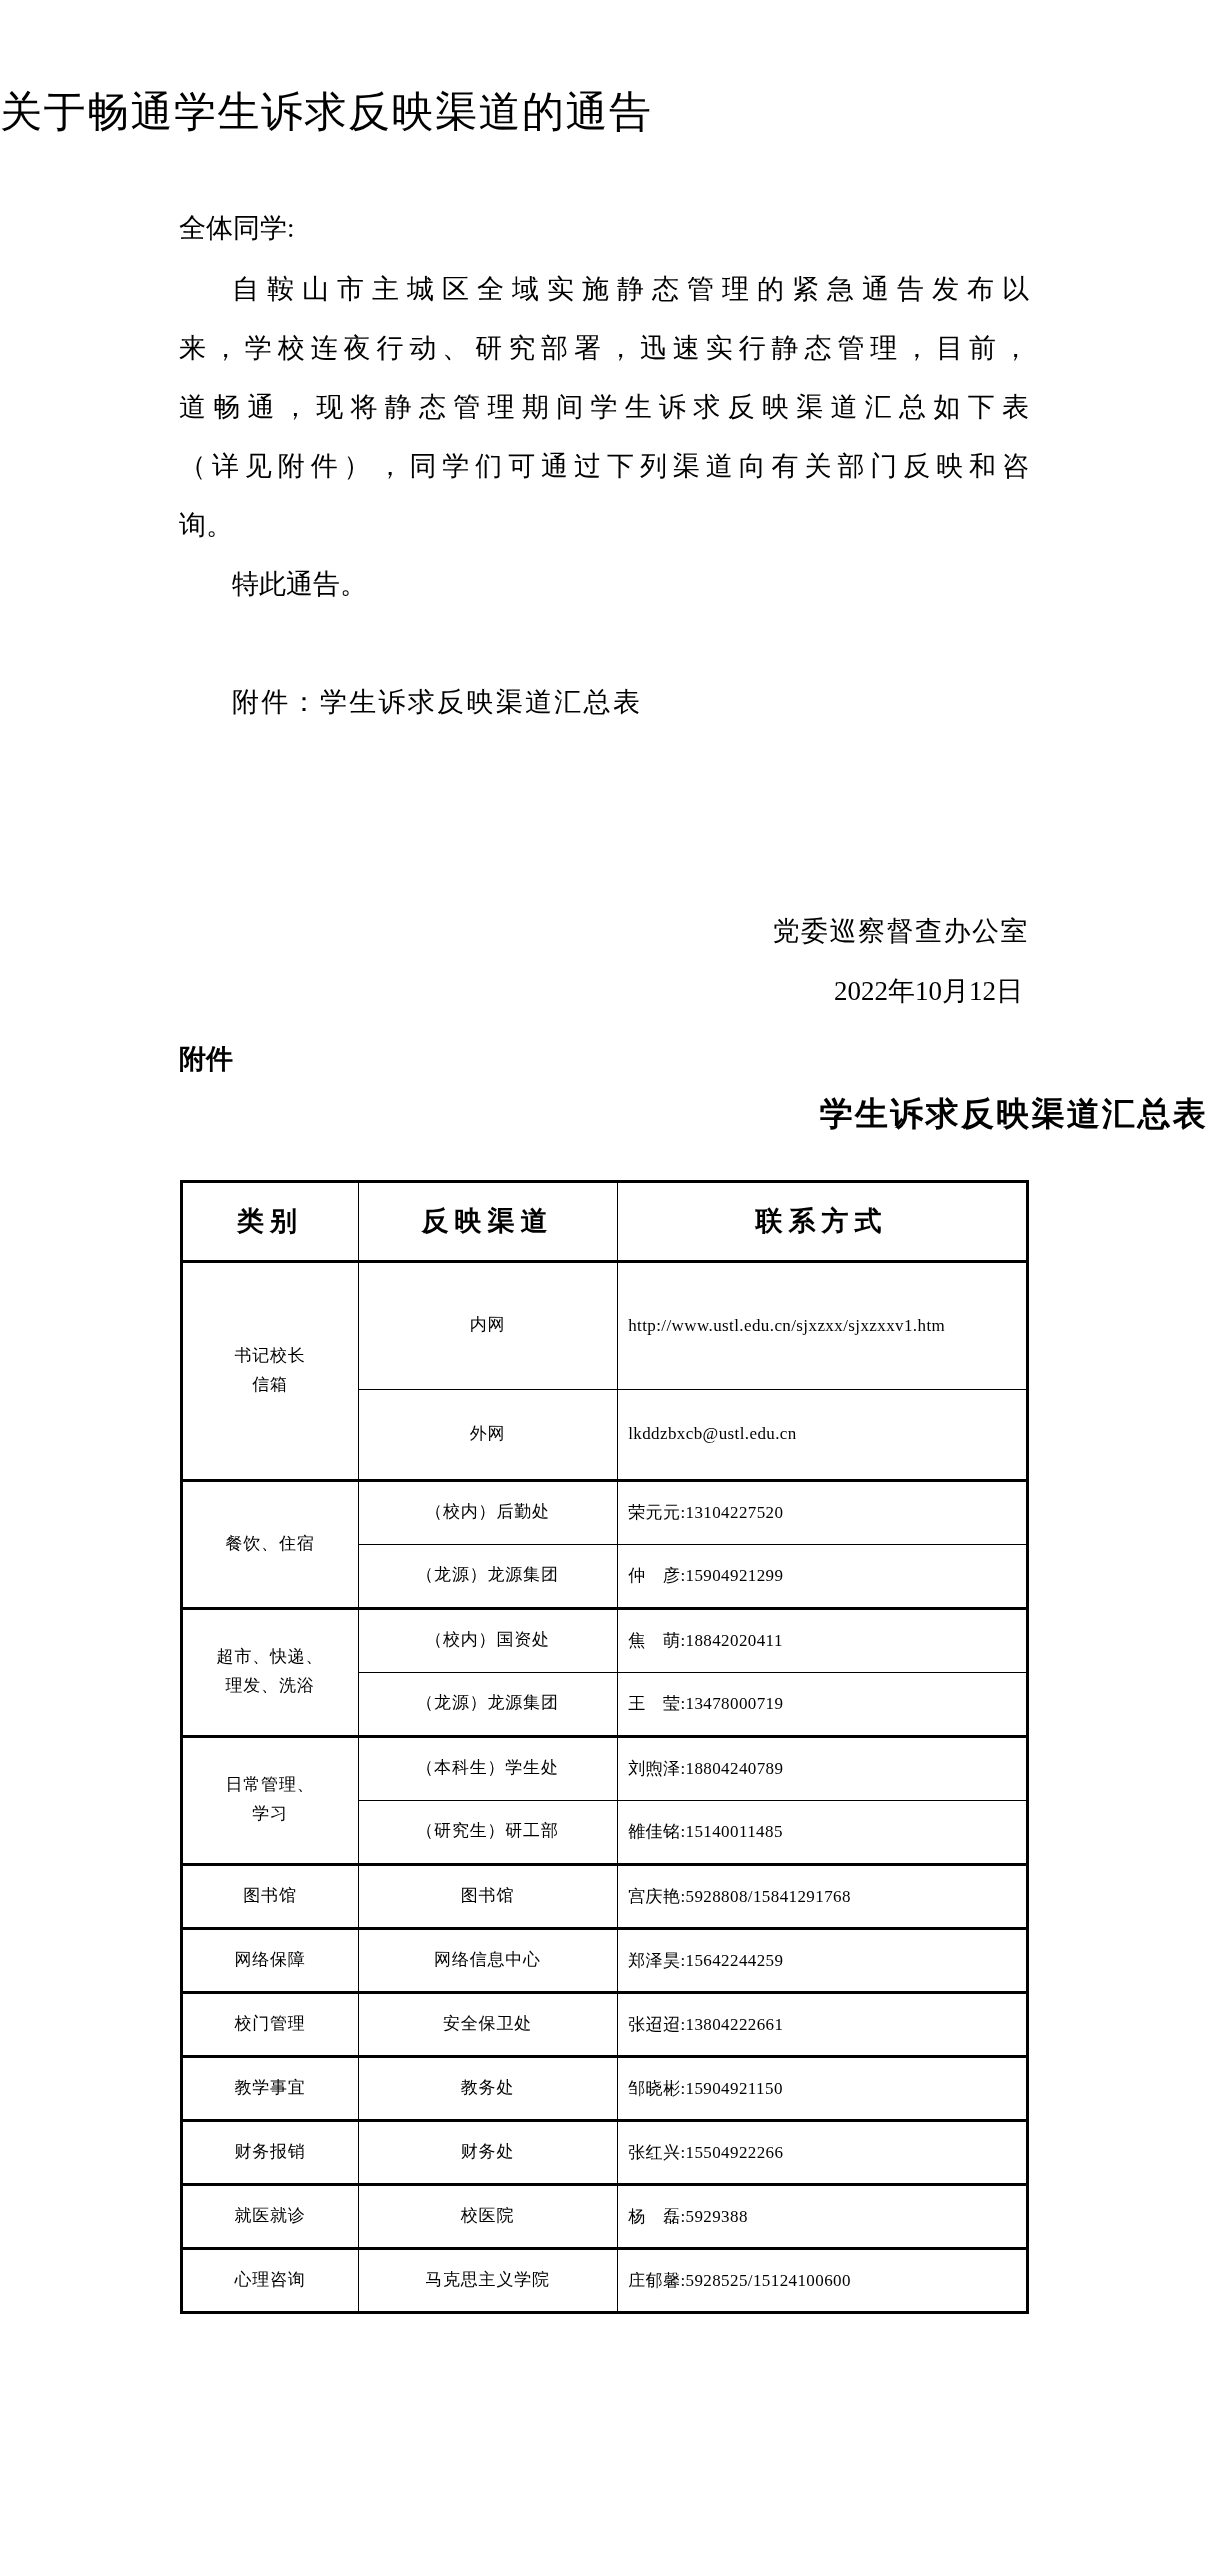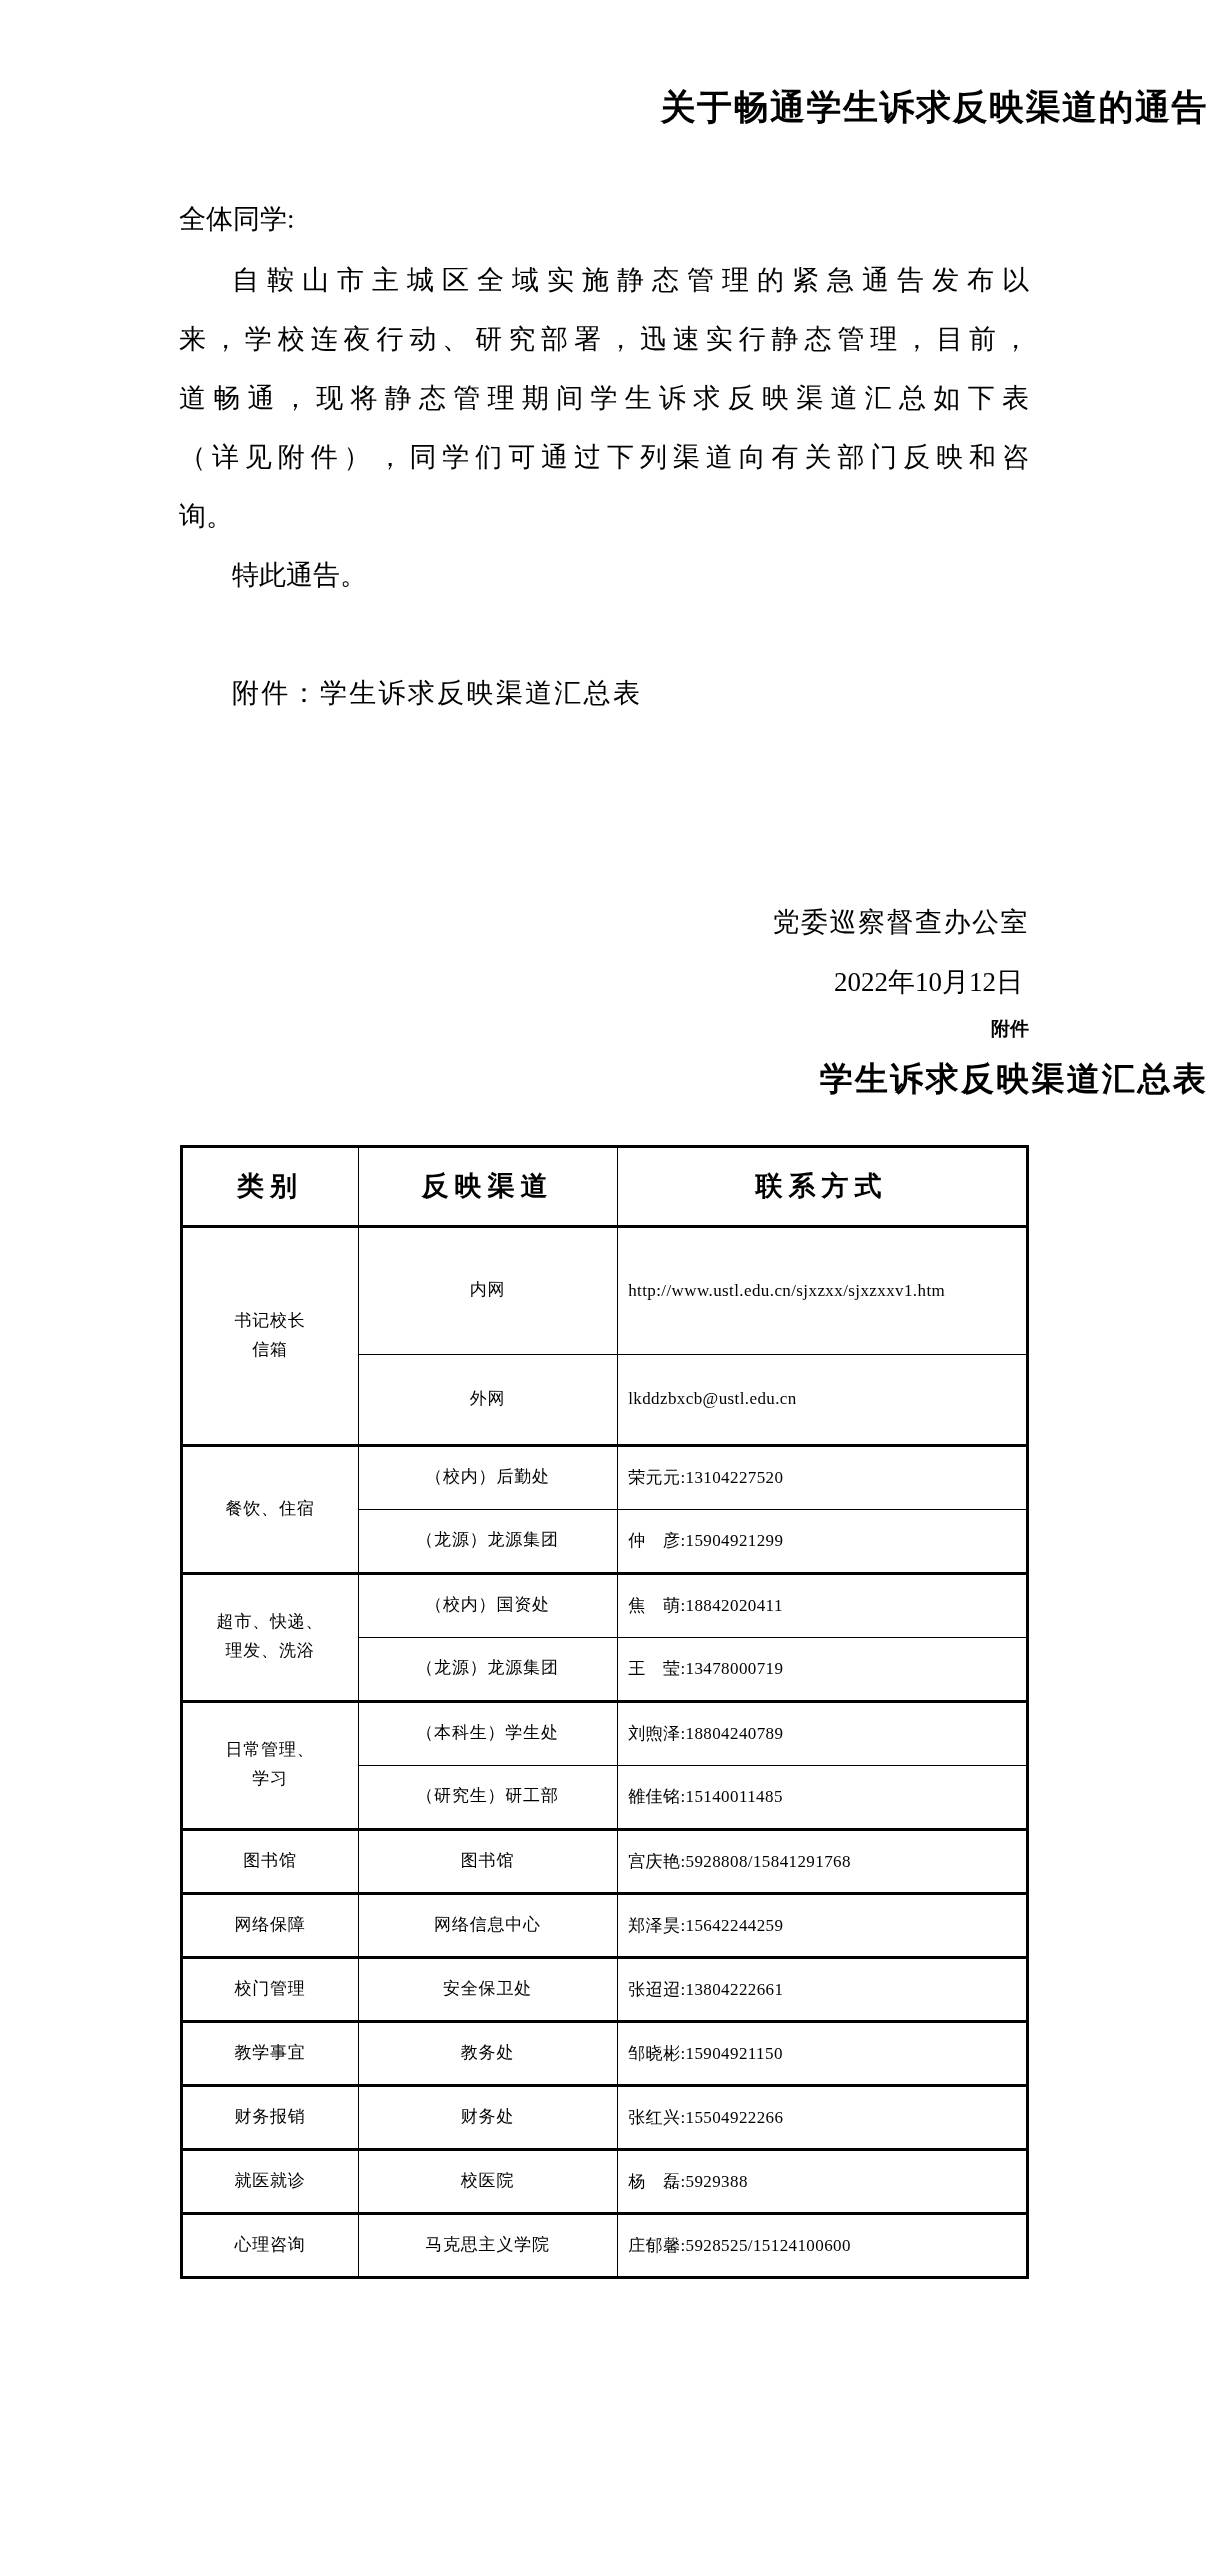--- a/index.html
+++ b/index.html
@@ -9,8 +9,8 @@
     overflow:hidden;
   }
   .title {
-    padding-top:84px; text-align:right; font-weight:bold;
-    font-size:35px; letter-spacing:1.5px;
+    padding-top:84px; text-align:left; font-weight:normal;
+    font-size:42px; letter-spacing:1.5px;
   }
   .content { margin:0 179px; }
   .salutation { margin-top:70px; font-size:27px; }

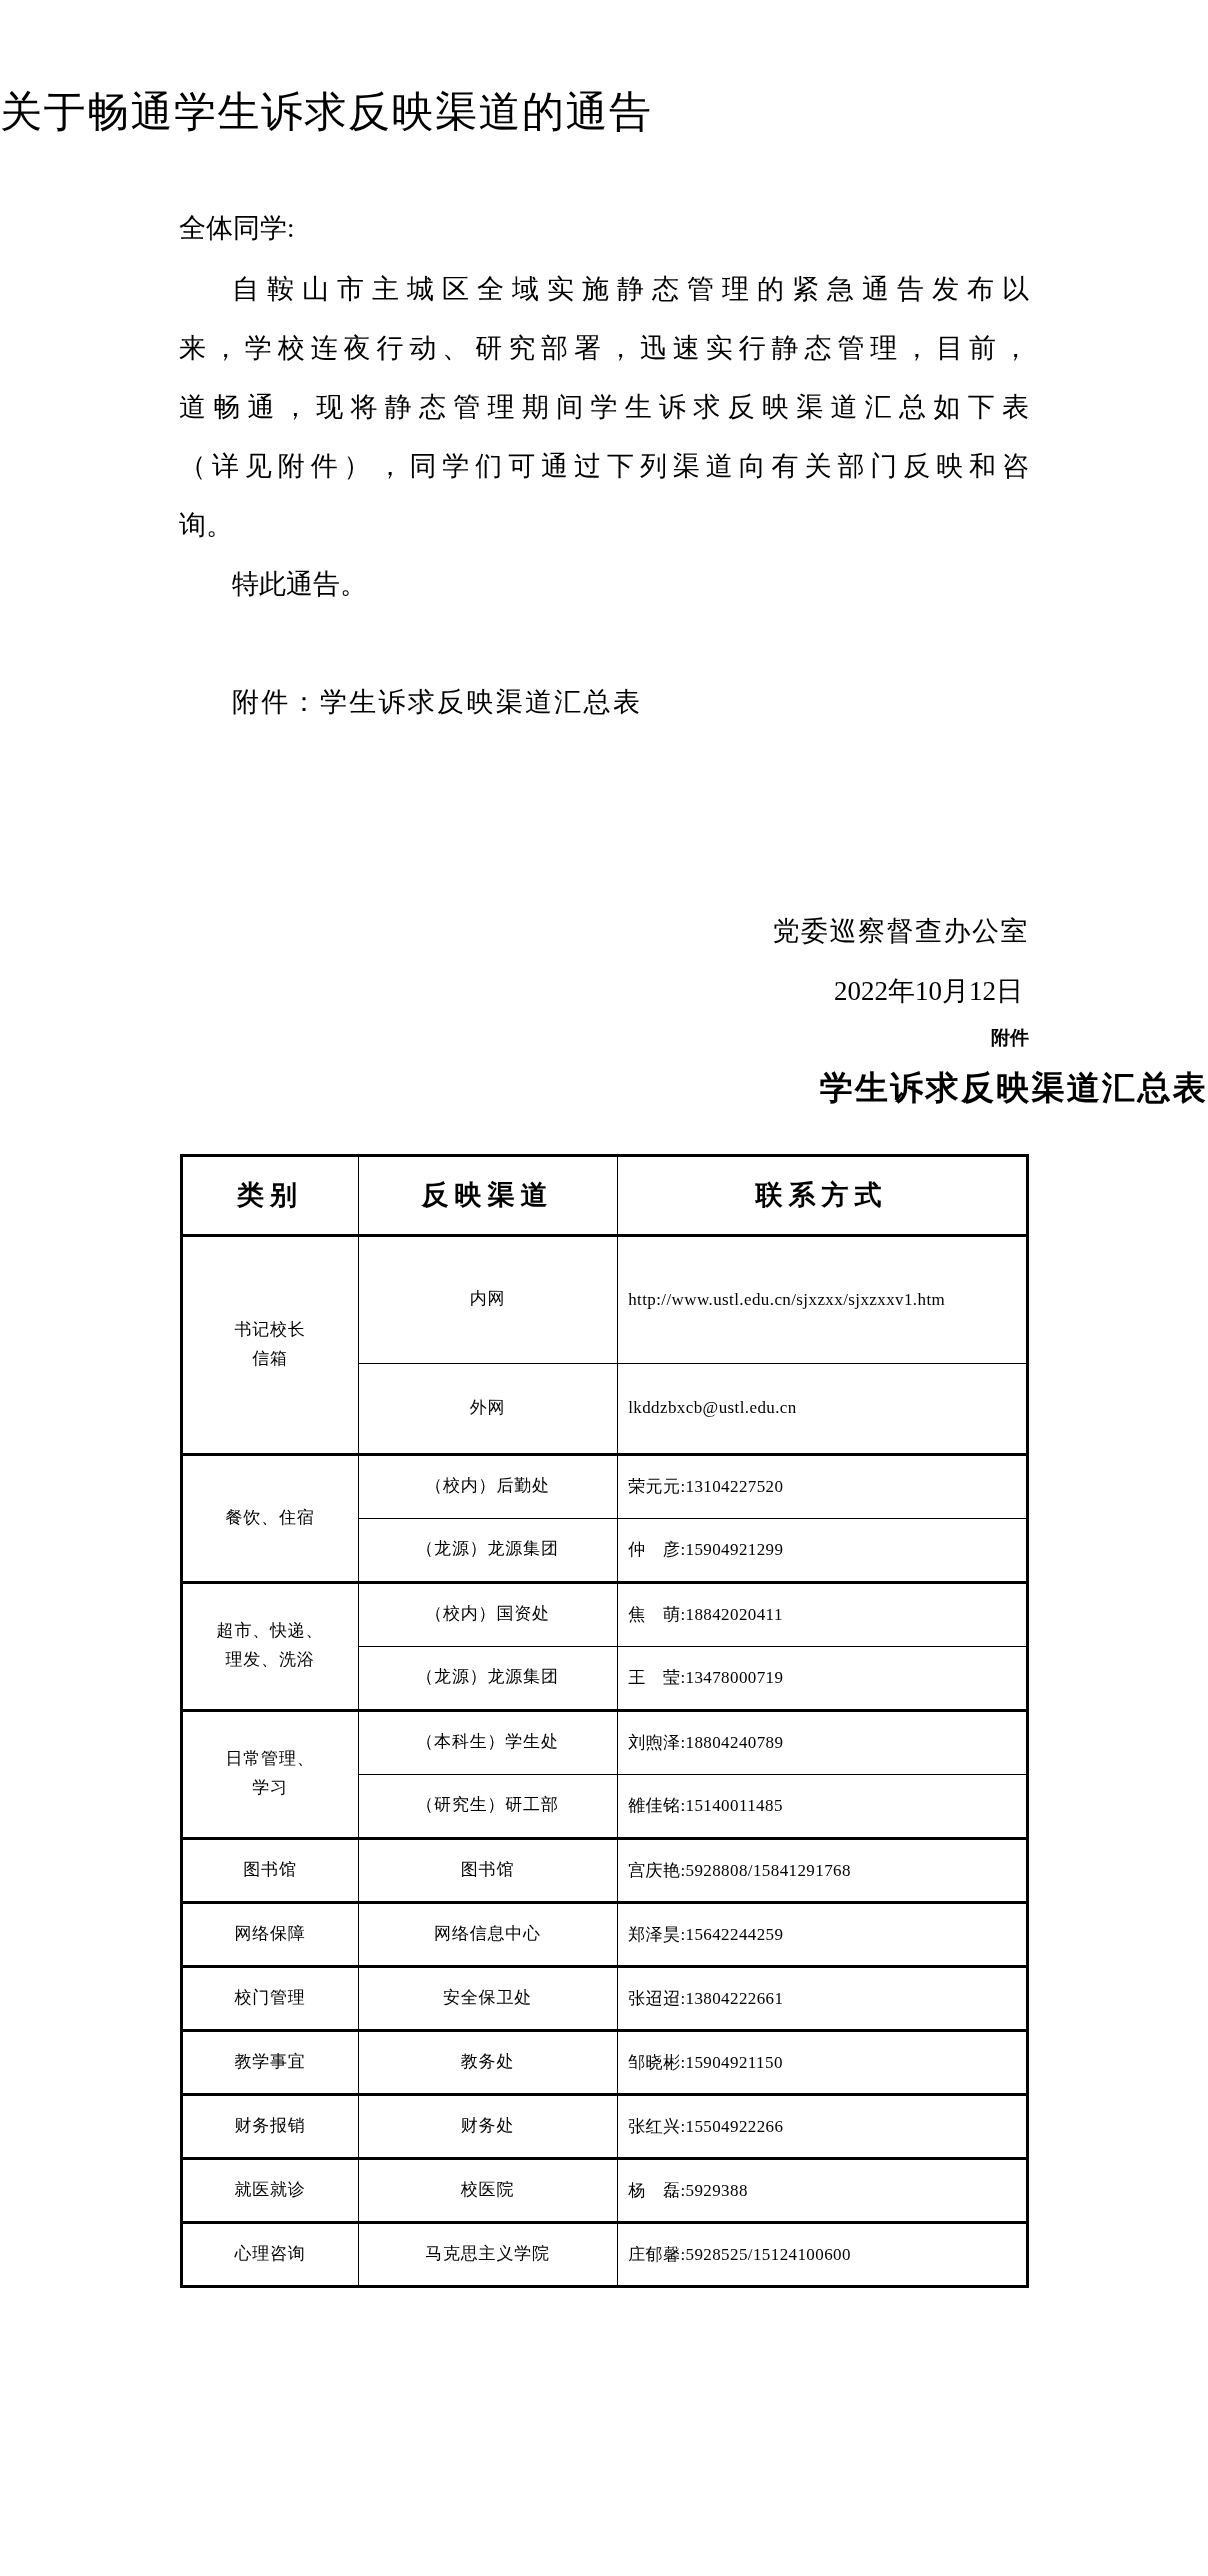--- a/index.html
+++ b/index.html
@@ -28,7 +28,7 @@
   }
   .signature { margin-top:181px; font-size:27px; text-align:right; line-height:37px; letter-spacing:1.5px; }
   .sig-date { margin-top:23px; font-size:27px; text-align:right; padding-right:6px; }
-  .appendix-label { margin-top:16px; font-size:19px; font-weight:bold;text-align:right; }
+  .appendix-label { margin-top:32px; font-size:27px; font-weight:bold; }
   .table-title {
     margin-top:15px; text-align:right; font-weight:bold;
     font-size:33px; letter-spacing:2.3px;

